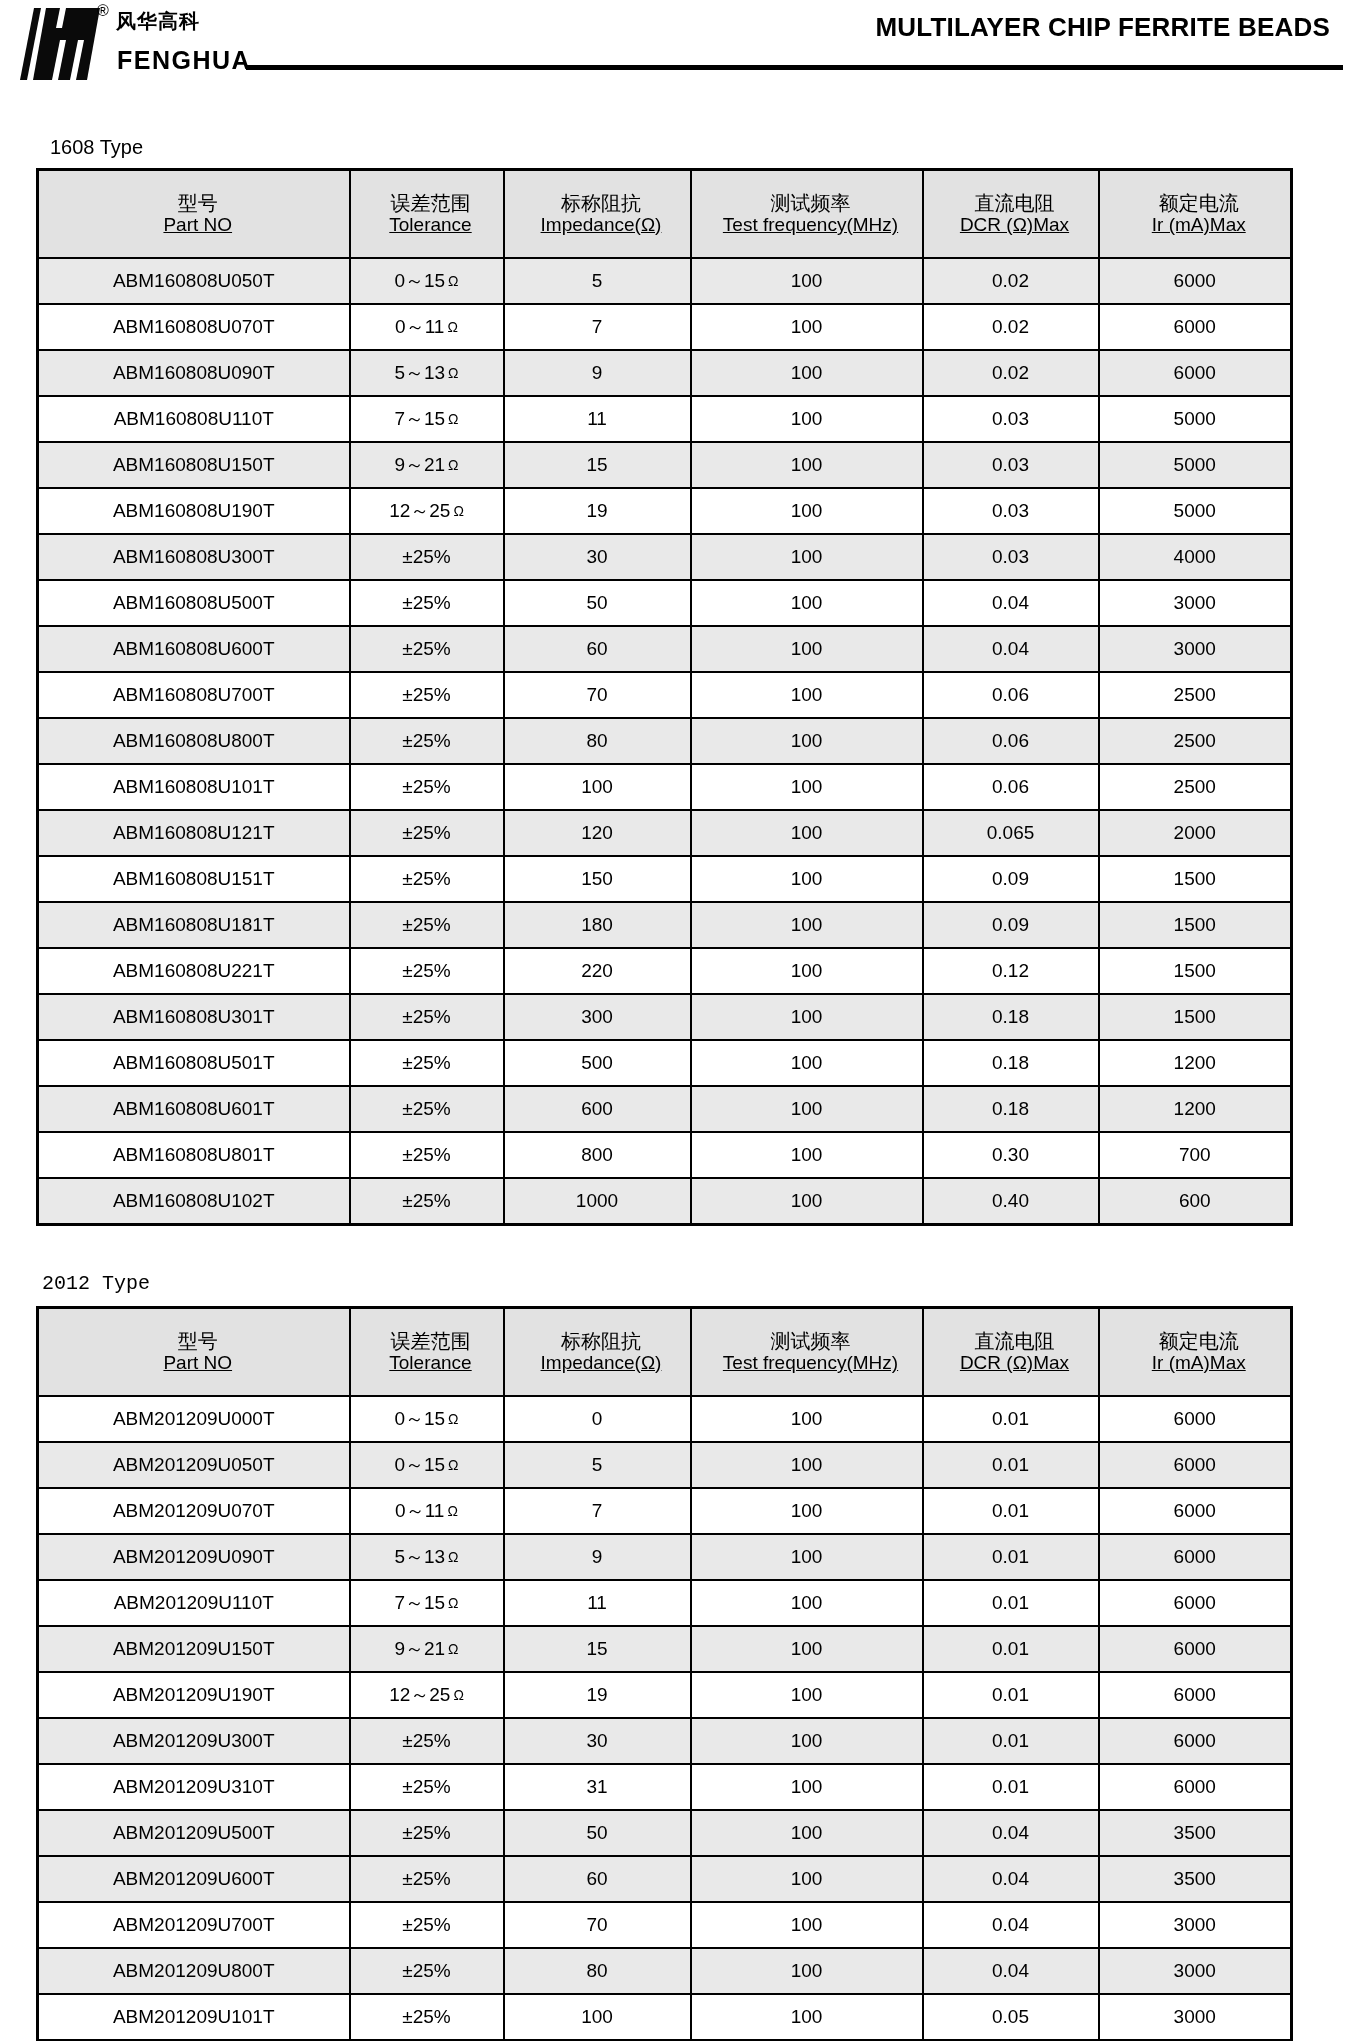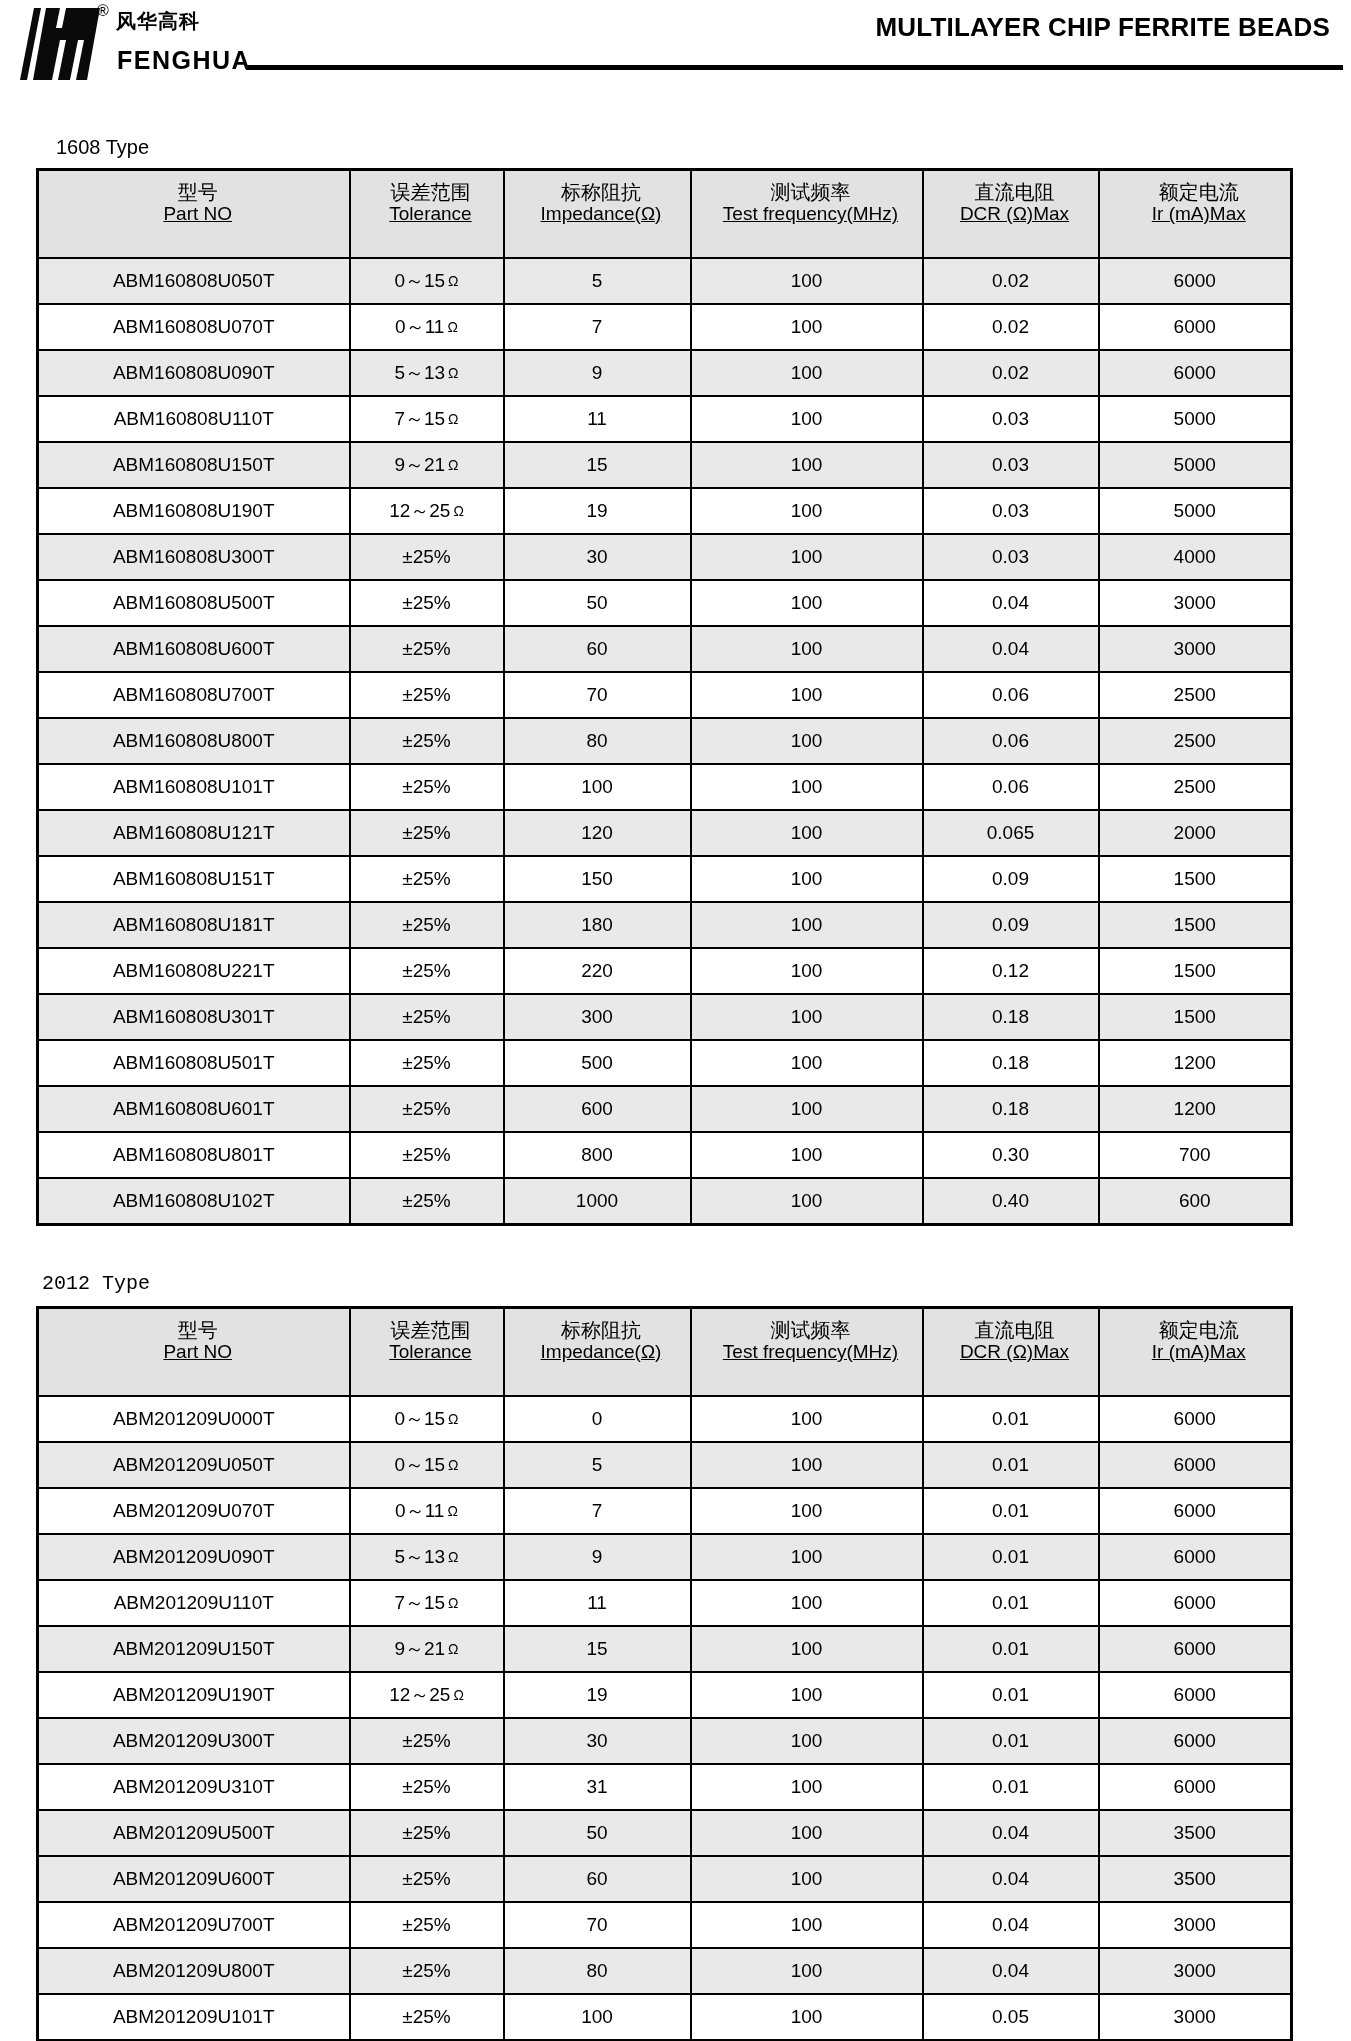--- a/index.html
+++ b/index.html
@@ -18,7 +18,7 @@
   .header-rule{position:absolute;left:246px;top:65px;width:1097px;height:5px;background:#000;}
   
   .section-label{position:absolute;font-size:20px;}
-  .lbl-1608{left:56px;top:136px;}
+  .lbl-1608{left:50px;top:136px;}
   .lbl-2012{left:42px;top:1272px;font-family:Liberation Mono, monospace;}
   table.parts{
     position:absolute;left:36px;border-collapse:collapse;table-layout:fixed;

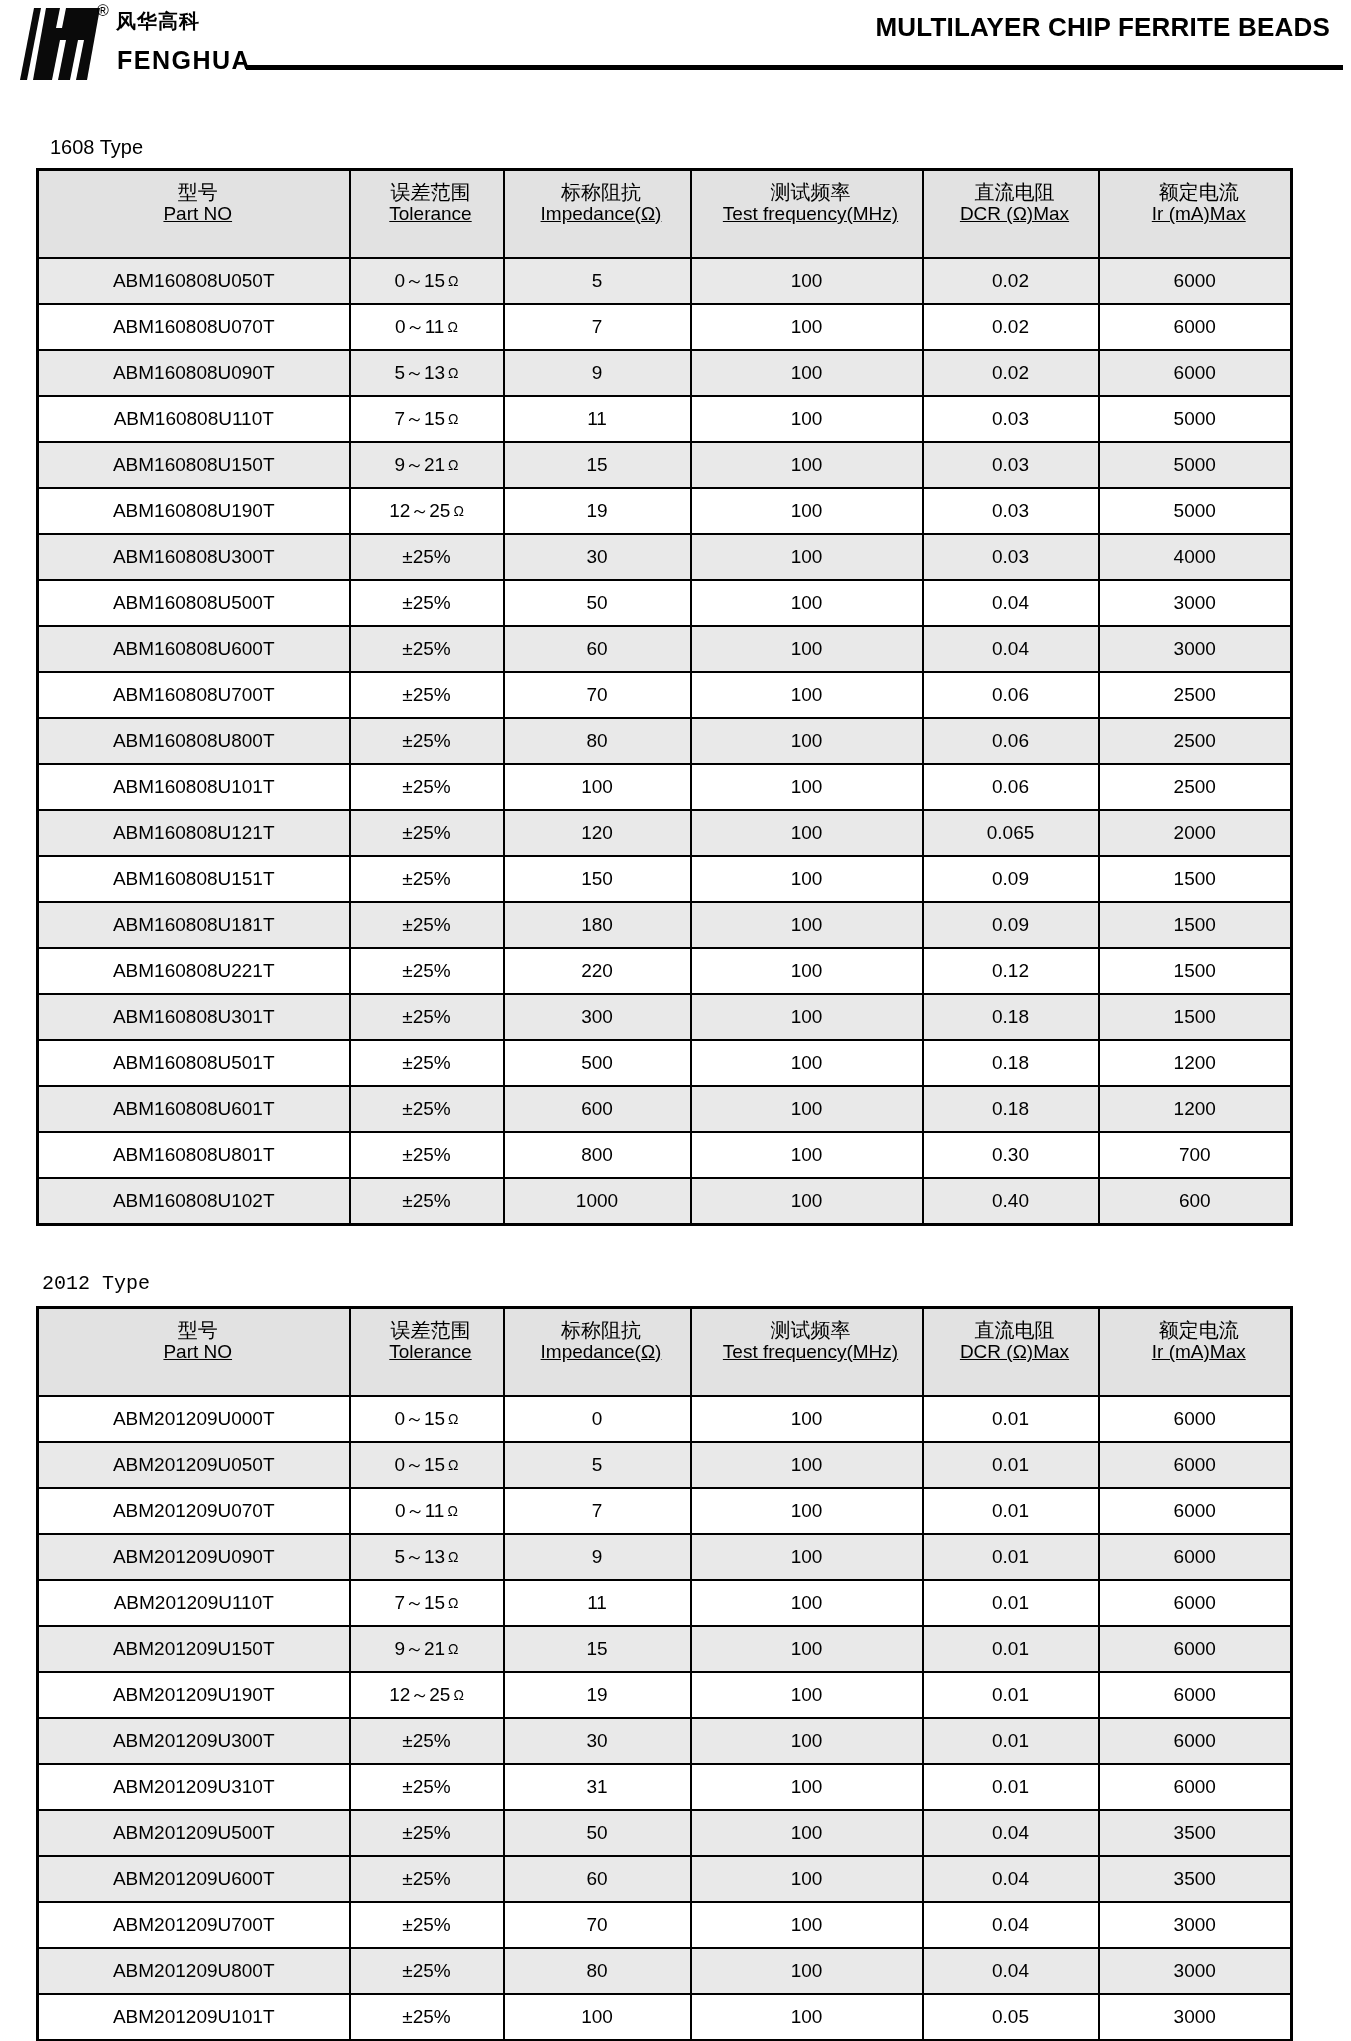--- a/index.html
+++ b/index.html
@@ -31,7 +31,7 @@
     padding:0;font-weight:normal;overflow:hidden;
   }
   table.parts th{background:#e2e2e2;height:86px;}
-  .th-inner{display:flex;flex-direction:column;justify-content:flex-start;
+  .th-inner{display:flex;flex-direction:column;justify-content:center;
     height:66px;padding:10px 16px 10px 0;margin-left:24px;}
   .th-cn{font-size:20px;line-height:22px;}
   .th-en{font-size:19px;line-height:22px;text-decoration:underline;}

